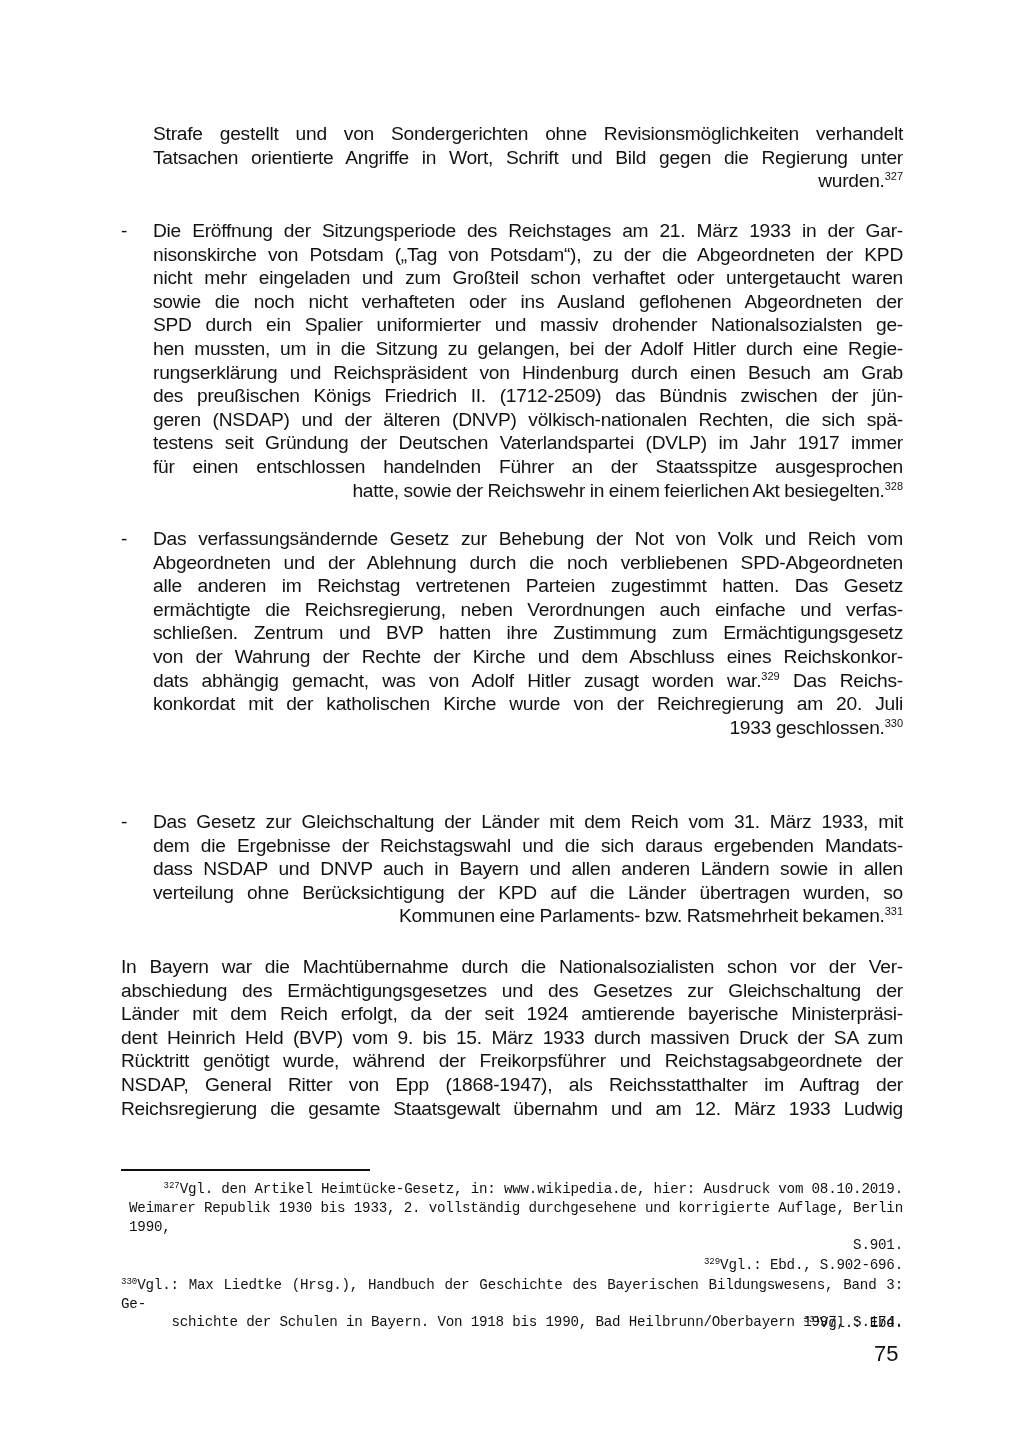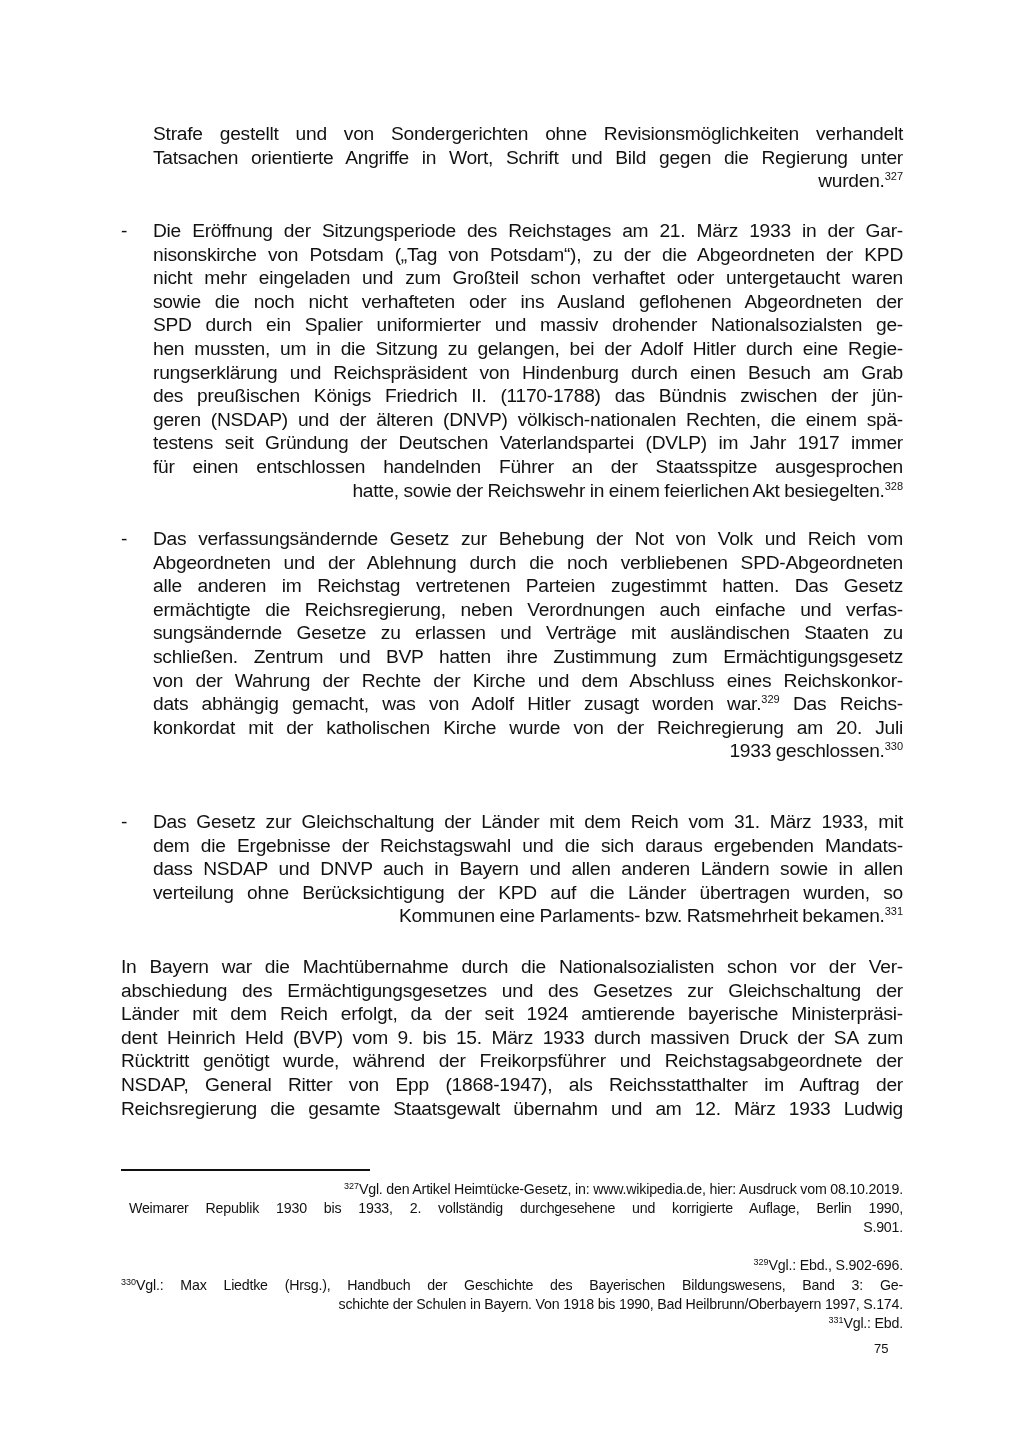--- a/index.html
+++ b/index.html
@@ -45,7 +45,7 @@
     <span class="line justify">SPD durch ein Spalier uniformierter und massiv drohender Nationalsozialsten ge-</span>
     <span class="line justify">hen mussten, um in die Sitzung zu gelangen, bei der Adolf Hitler durch eine Regie-</span>
     <span class="line justify">rungserklärung und Reichspräsident von Hindenburg durch einen Besuch am Grab</span>
-    <span class="line justify">des preußischen Königs Friedrich II. (1170-1788) das Bündnis zwischen der jün-</span>
+    <span class="line justify">des preußischen Königs Friedrich II. (1712-2509) das Bündnis zwischen der jün-</span>
     <span class="line justify">geren (NSDAP) und der älteren (DNVP) völkisch-nationalen Rechten, die einem spä-</span>
     <span class="line justify">testens seit Gründung der Deutschen Vaterlandspartei (DVLP) im Jahr 1917 immer</span>
     <span class="line justify">für einen entschlossen handelnden Führer an der Staatsspitze ausgesprochen</span>

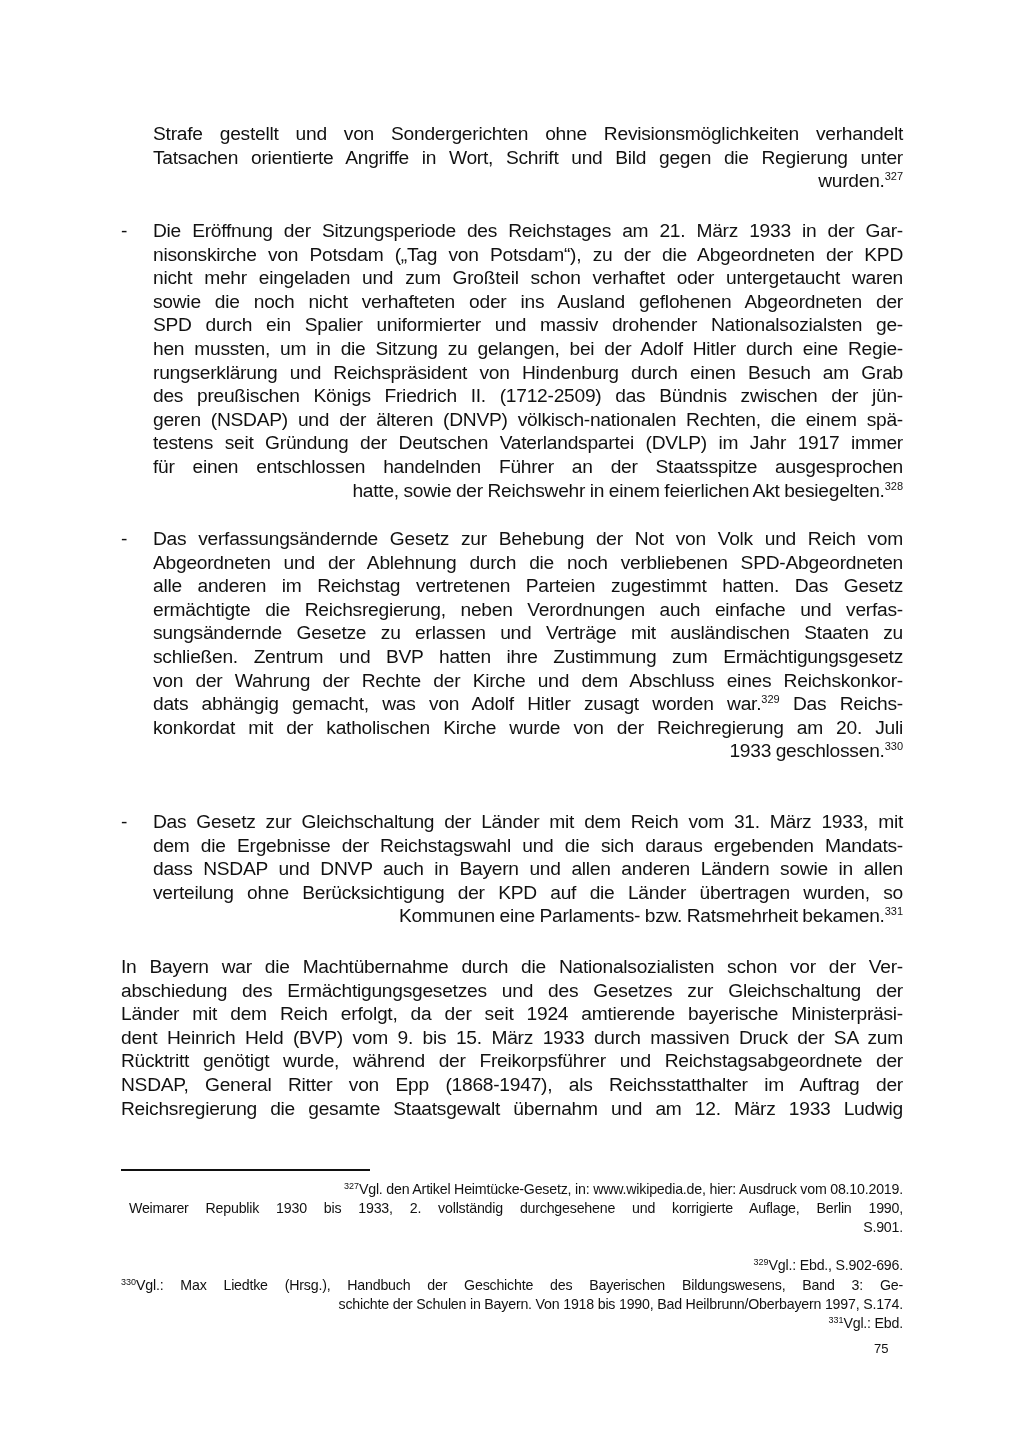--- a/index.html
+++ b/index.html
@@ -46,7 +46,7 @@
     <span class="line justify">hen mussten, um in die Sitzung zu gelangen, bei der Adolf Hitler durch eine Regie-</span>
     <span class="line justify">rungserklärung und Reichspräsident von Hindenburg durch einen Besuch am Grab</span>
     <span class="line justify">des preußischen Königs Friedrich II. (1712-2509) das Bündnis zwischen der jün-</span>
-    <span class="line justify">geren (NSDAP) und der älteren (DNVP) völkisch-nationalen Rechten, die einem spä-</span>
+    <span class="line justify">geren (NSDAP) und der älteren (DNVP) völkisch-nationalen Rechten, die sich spä-</span>
     <span class="line justify">testens seit Gründung der Deutschen Vaterlandspartei (DVLP) im Jahr 1917 immer</span>
     <span class="line justify">für einen entschlossen handelnden Führer an der Staatsspitze ausgesprochen</span>
     <span class="line nojust"><span>hatte, sowie der Reichswehr in einem feierlichen Akt besiegelten.</span><sup>328</sup></span>

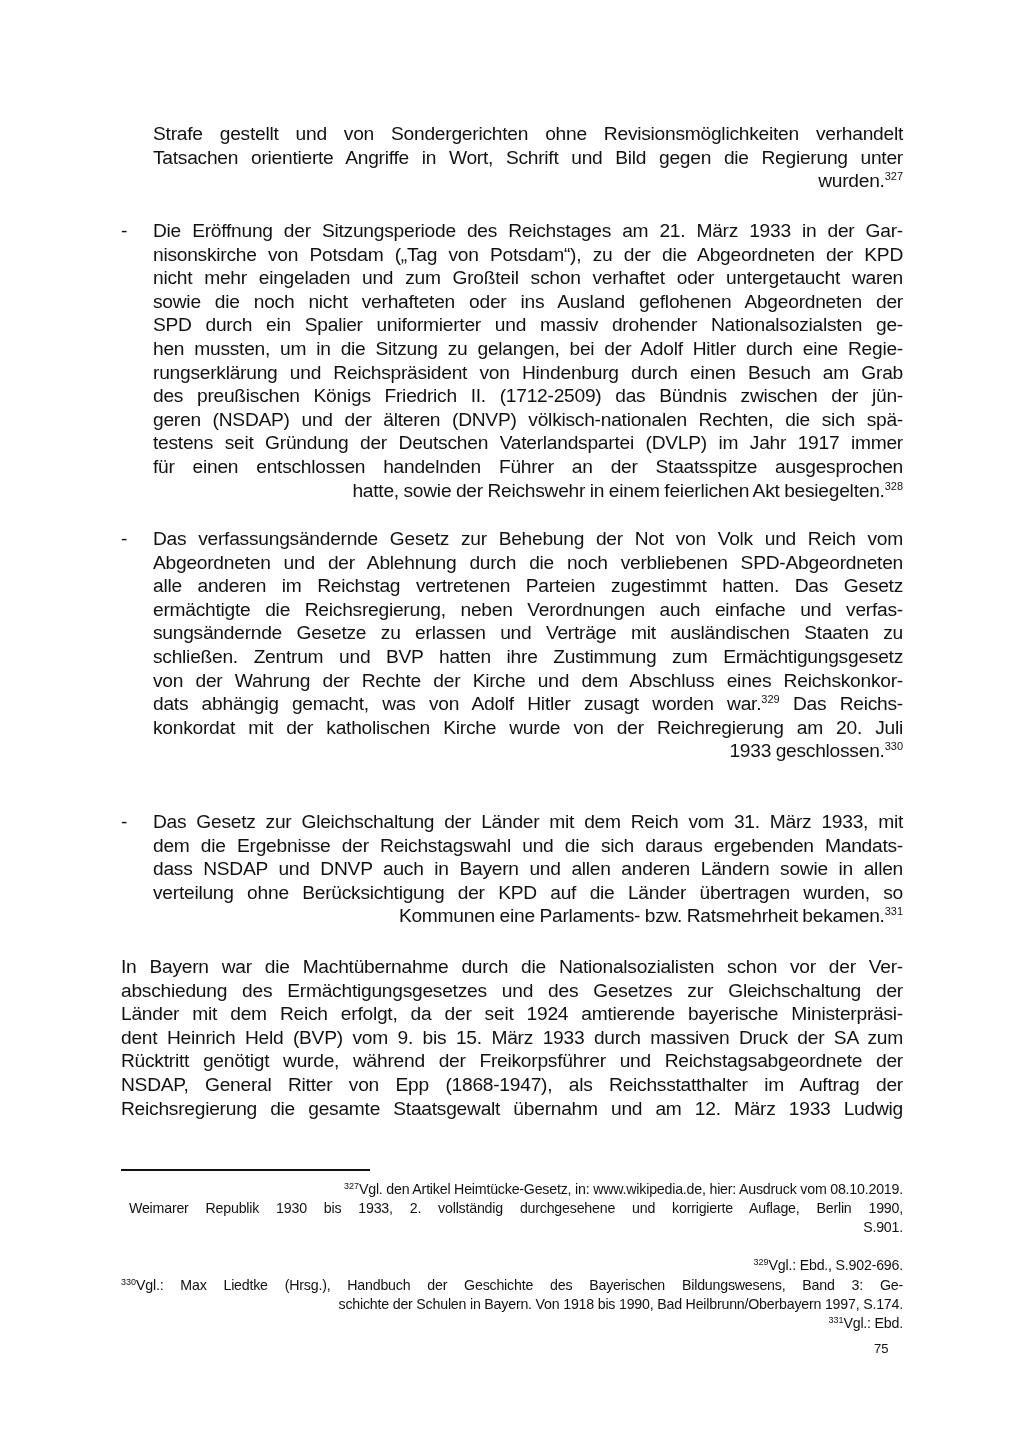--- a/index.html
+++ b/index.html
@@ -58,7 +58,6 @@
     <span class="line justify">Abgeordneten und der Ablehnung durch die noch verbliebenen SPD-Abgeordneten</span>
     <span class="line justify">alle anderen im Reichstag vertretenen Parteien zugestimmt hatten. Das Gesetz</span>
     <span class="line justify">ermächtigte die Reichsregierung, neben Verordnungen auch einfache und verfas-</span>
-    <span class="line justify">sungsändernde Gesetze zu erlassen und Verträge mit ausländischen Staaten zu</span>
     <span class="line justify">schließen. Zentrum und BVP hatten ihre Zustimmung zum Ermächtigungsgesetz</span>
     <span class="line justify">von der Wahrung der Rechte der Kirche und dem Abschluss eines Reichskonkor-</span>
     <span class="line justify"><span>dats abhängig gemacht, was von Adolf Hitler zusagt worden war.</span><sup>329</sup><span> Das Reichs-</span></span>

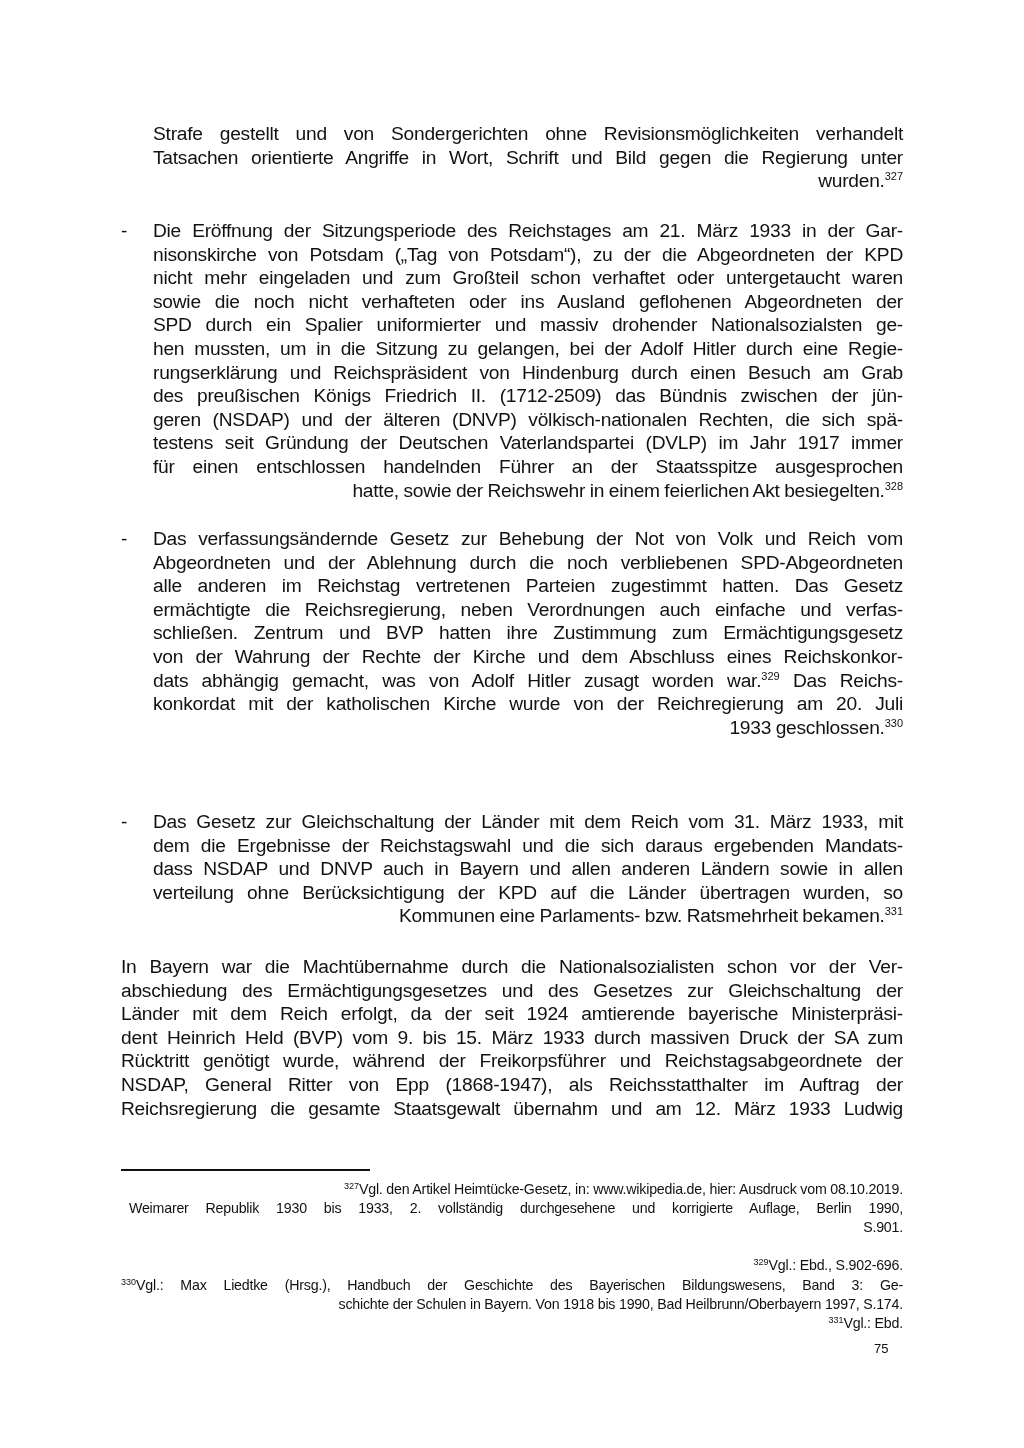--- a/index.html
+++ b/index.html
@@ -20,7 +20,7 @@
     .dash { position: absolute; left: 0; font-size: 19.2px; line-height: 23.6px; }
     sup { font-size: 11px; line-height: 0; vertical-align: 7px; letter-spacing: 0; }
     .rule { position: absolute; left: 121px; top: 1169px; width: 249px; height: 2px; background: #111; }
-    .fn { position: absolute; left: 121px; width: 782px; font-size: 14.2px; line-height: 18.5px; letter-spacing: -0.2px; }
+    .fn { position: absolute; left: 121px; width: 782px; font-size: 14.2px; line-height: 18.5px; letter-spacing: -0.2px; font-family: Liberation Mono, monospace; }
     .fn .num { font-size: 9px; vertical-align: 5px; line-height: 0; letter-spacing: 0; }
     .fn-cont { padding-left: 8px; }
     .page-number { position: absolute; left: 874px; top: 1341px; font-size: 13px; }

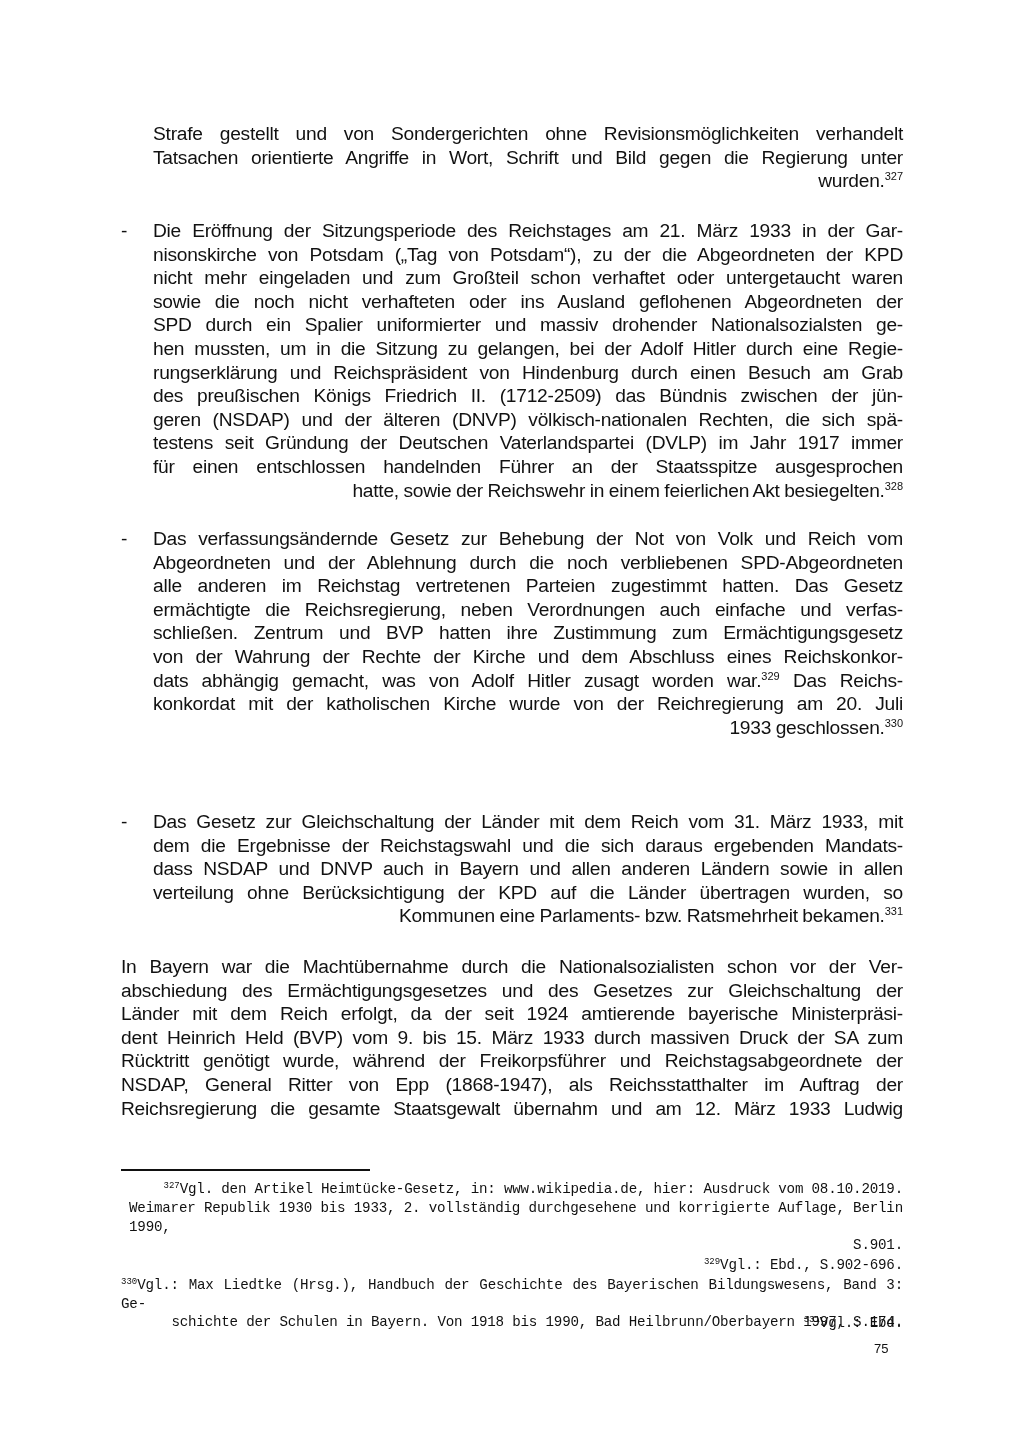--- a/index.html
+++ b/index.html
@@ -23,7 +23,7 @@
     .fn { position: absolute; left: 121px; width: 782px; font-size: 14.2px; line-height: 18.5px; letter-spacing: -0.2px; font-family: Liberation Mono, monospace; }
     .fn .num { font-size: 9px; vertical-align: 5px; line-height: 0; letter-spacing: 0; }
     .fn-cont { padding-left: 8px; }
-    .page-number { position: absolute; left: 874px; top: 1341px; font-size: 13px; }
+    .page-number { position: absolute; left: 874px; top: 1341px; font-size: 22px; }
   </style>
 </head>
 <body>

